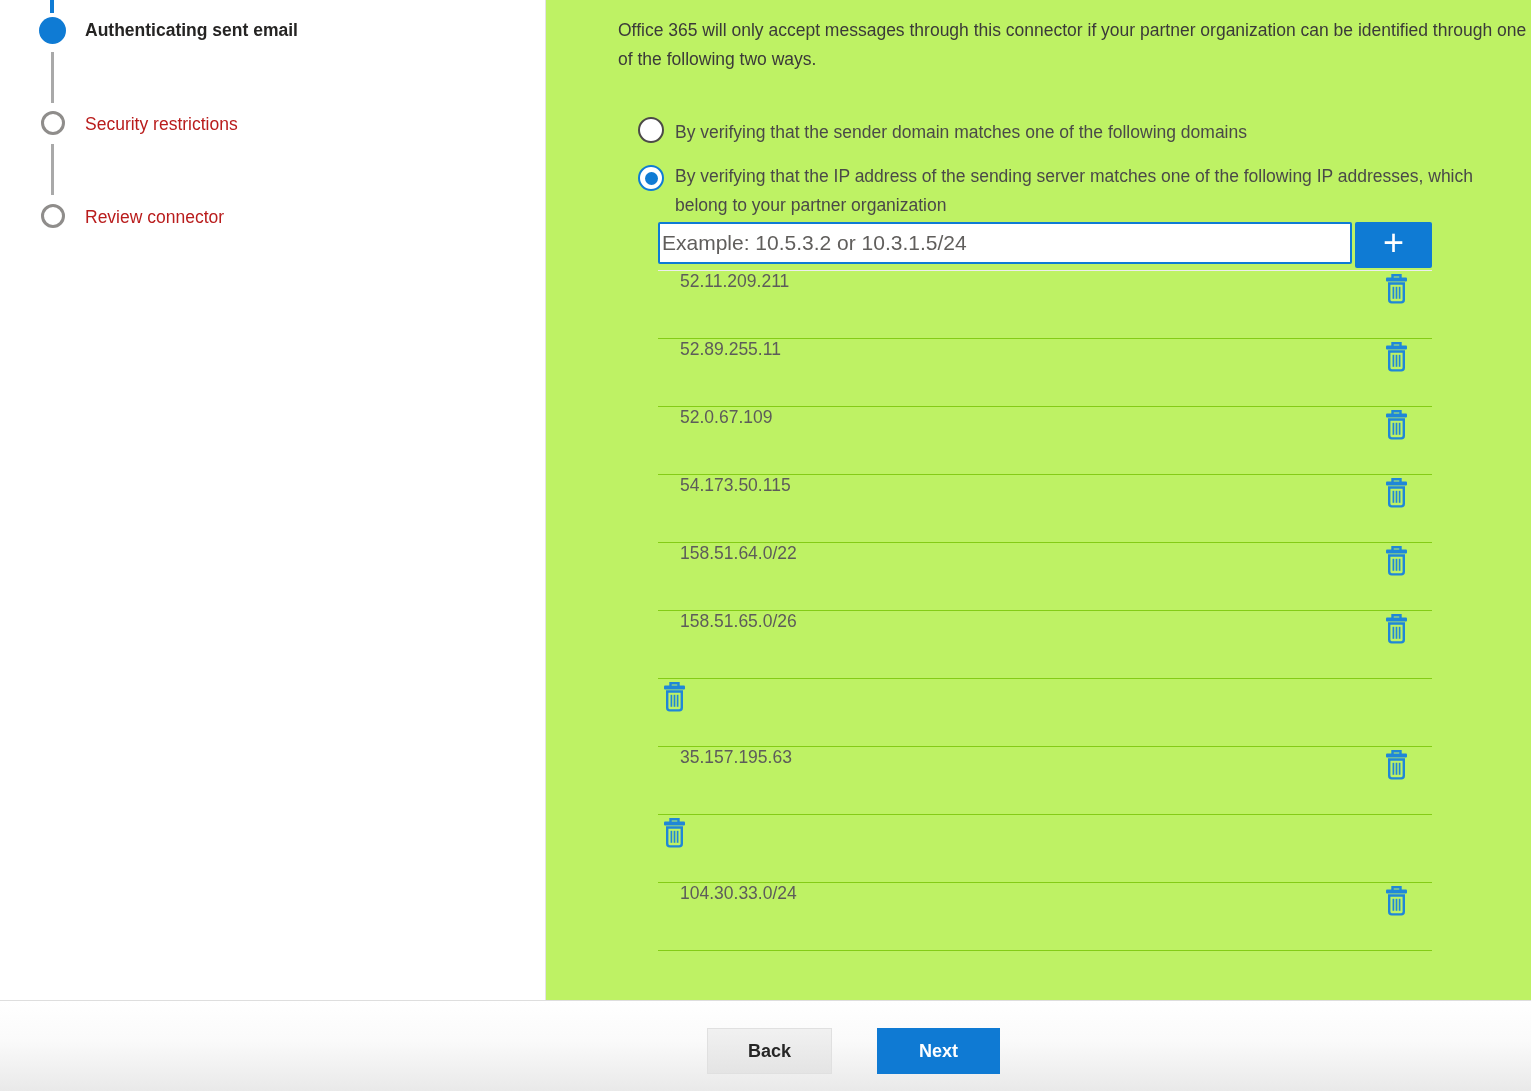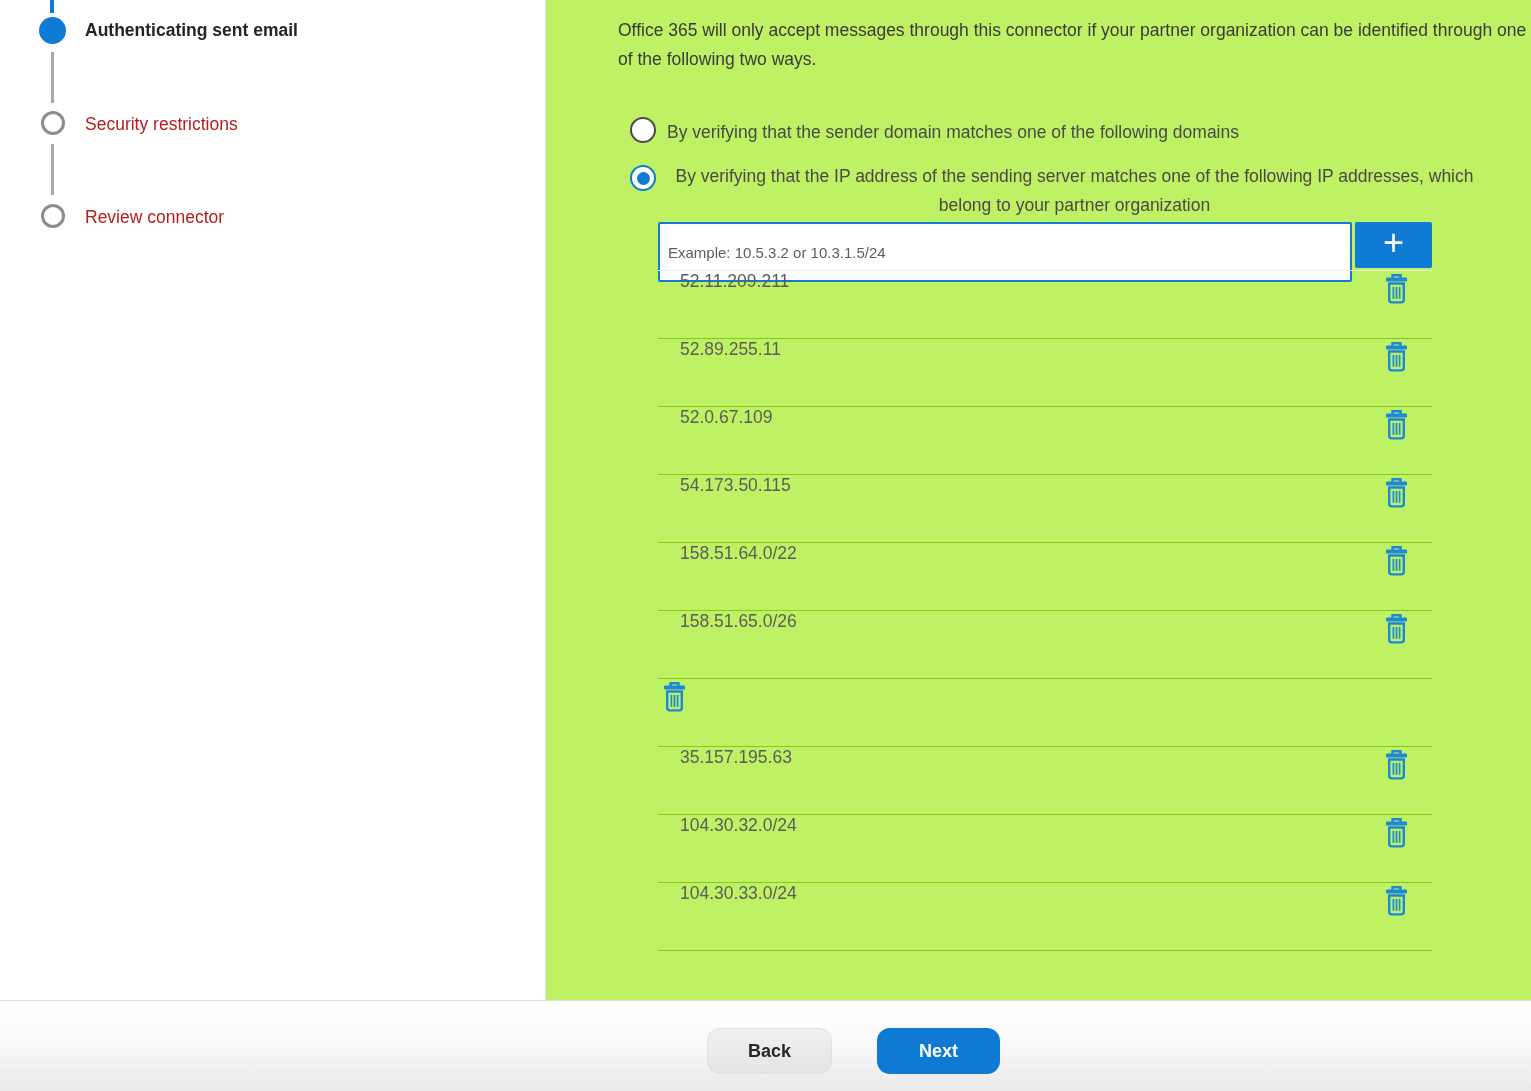--- a/index.html
+++ b/index.html
@@ -38,7 +38,7 @@
   .description { position:absolute; left:72px; top:16px; width:915px;
     font-size:17.5px; line-height:28.5px; color:#3b3a39; }
 
-  .radio-row { position:absolute; left:84px;text-align:center; }
+  .radio-row { position:absolute; left:92px; }
   .radio-row.r1 { top:117px; }
   .radio-row.r2 { top:165px; }
   .radio { position:absolute; left:0; top:0; width:26px; height:26px; border-radius:50%; background:#fff; }

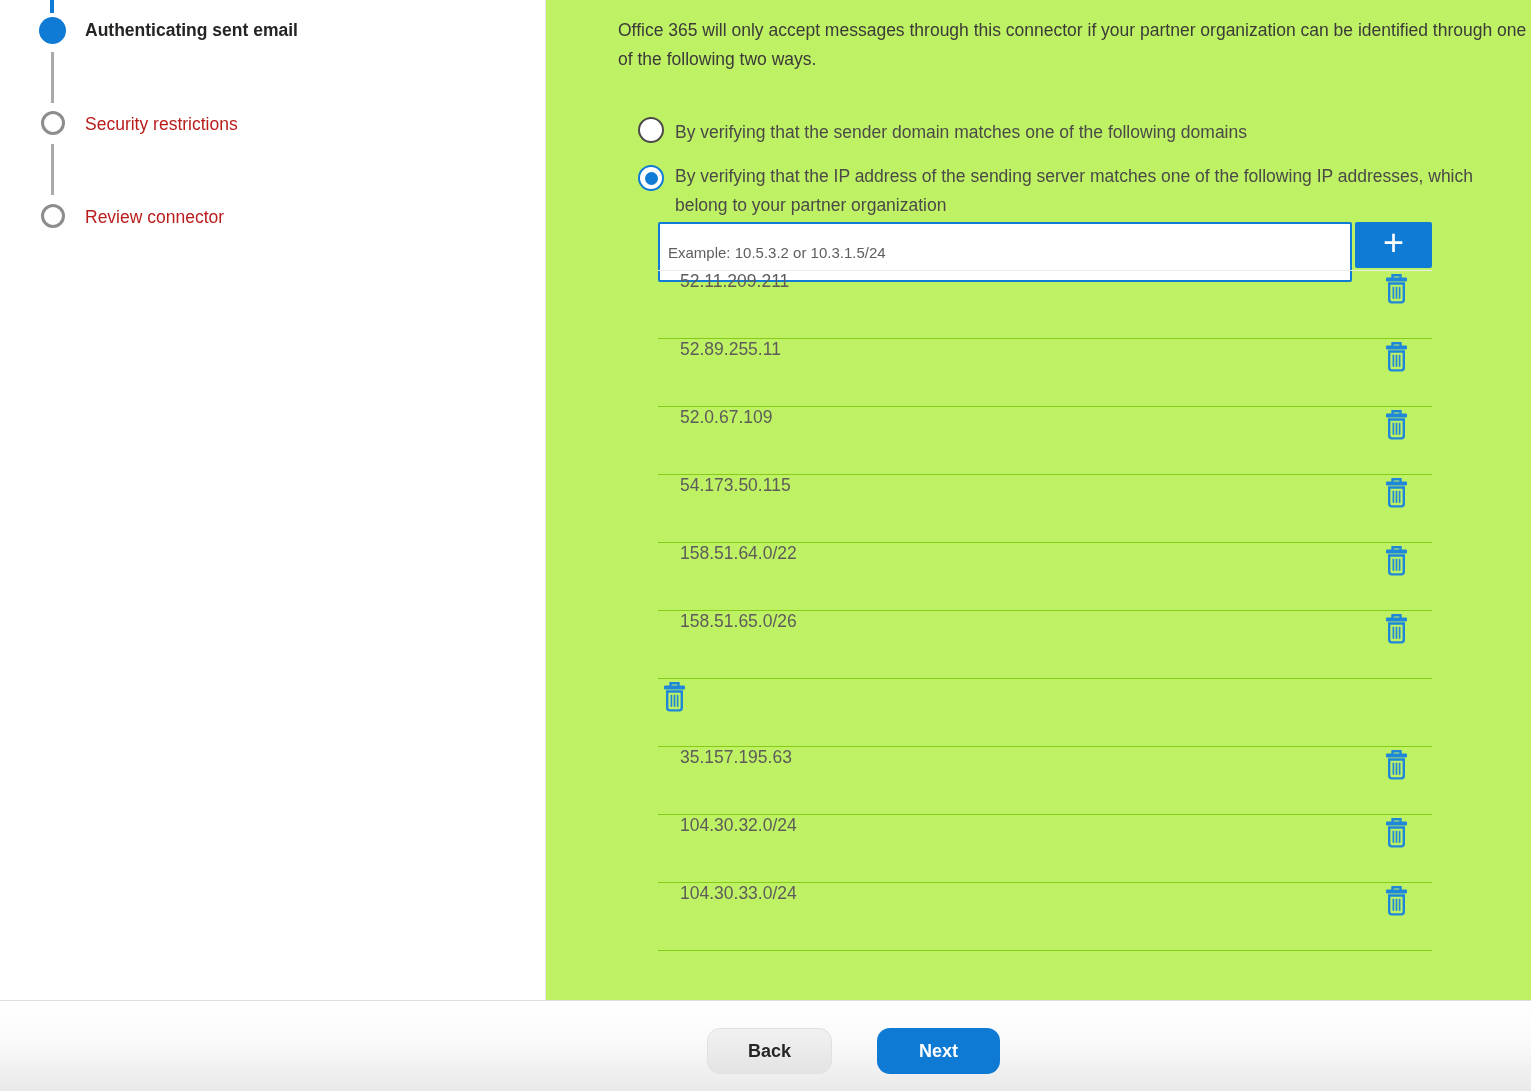--- a/index.html
+++ b/index.html
@@ -51,8 +51,8 @@
   .radio-label.single { white-space:nowrap; margin-top:1px; }
 
   .input-row { position:absolute; left:112px; top:222px; width:774px; height:46px; display:flex; }
-  .ip-input { flex:0 0 694px; height:60px; border:2.5px solid #0f7bd4; border-radius:2px;
-    padding:0 8px; font-size:15px; color:#333; outline:none;
+  .ip-input { flex:0 0 694px; height:42px; border:2.5px solid #0f7bd4; border-radius:2px;
+    padding:0 2px; font-size:21px; color:#333; outline:none;
     font-family:"Liberation Sans","DejaVu Sans",sans-serif; }
   .ip-input::placeholder { color:#605e5c; opacity:1; }
   .add-btn { flex:0 0 77px; margin-left:3px; height:46px; background:#0f7bd4; border:none;

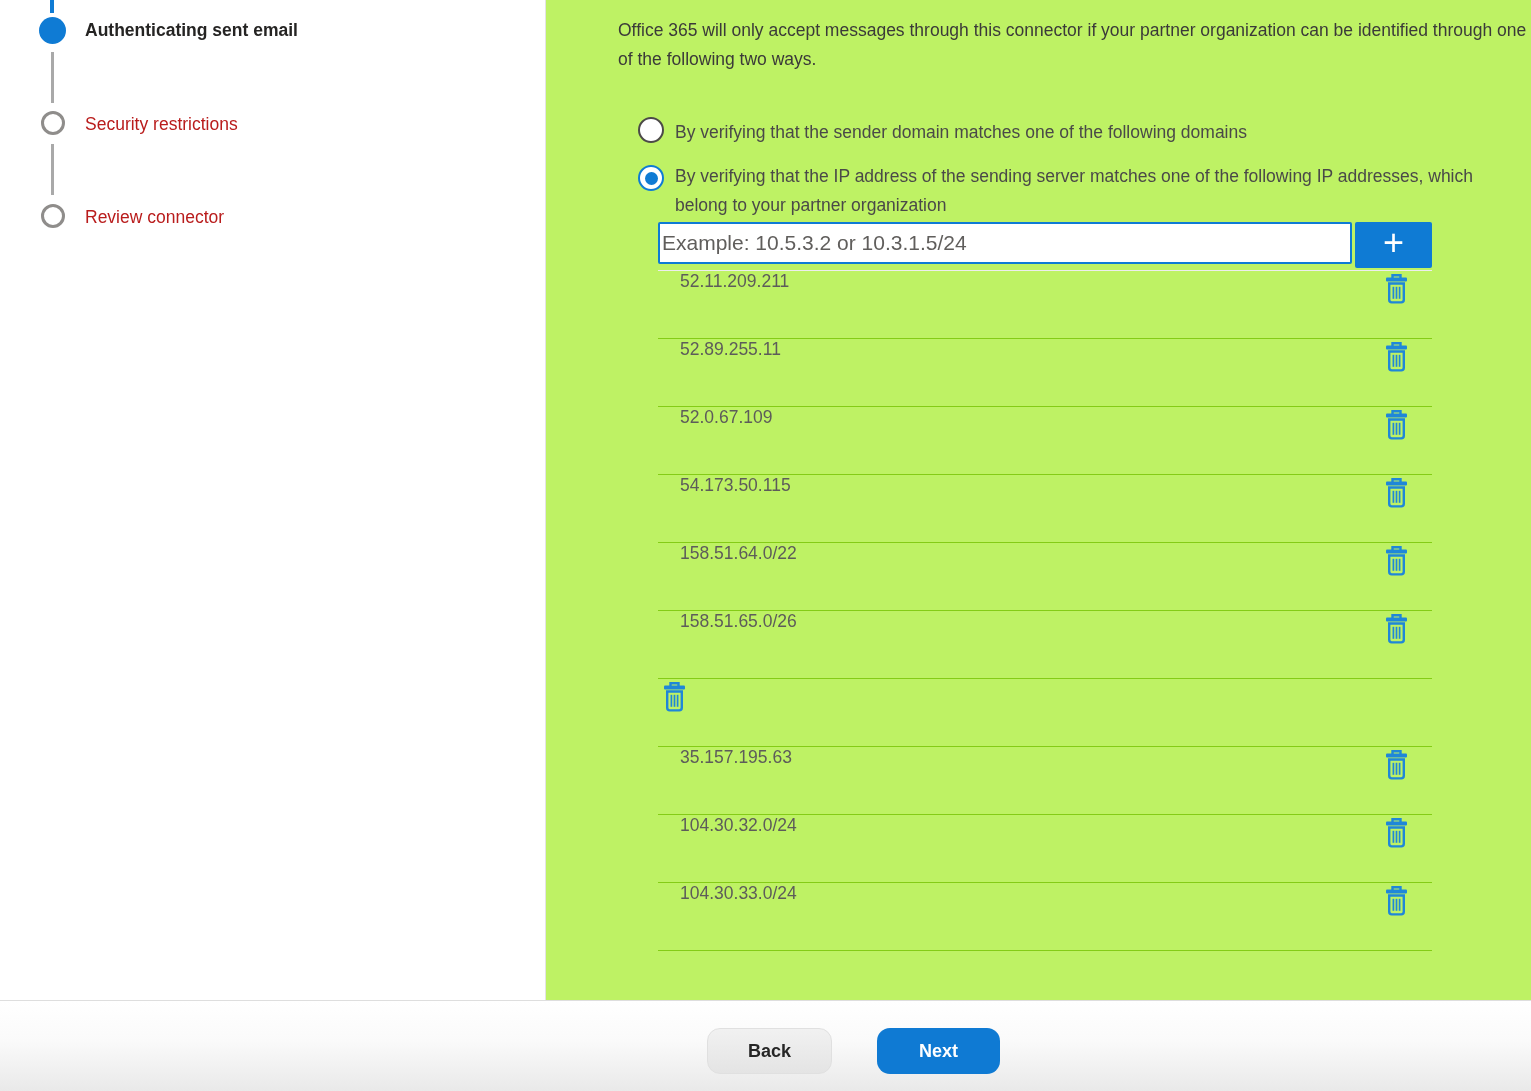--- a/index.html
+++ b/index.html
@@ -236,7 +236,6 @@
           </div>
 
           <div class="ip-row">
-            <span class="ip-text">104.30.32.0/24</span>
             <button class="trash-btn">
               <svg width="27" height="32" viewBox="0 0 27 32">
                 <path d="M9.5 5 V2.2 h8 V5" fill="none" stroke="#1f87d8" stroke-width="2.4"></path>

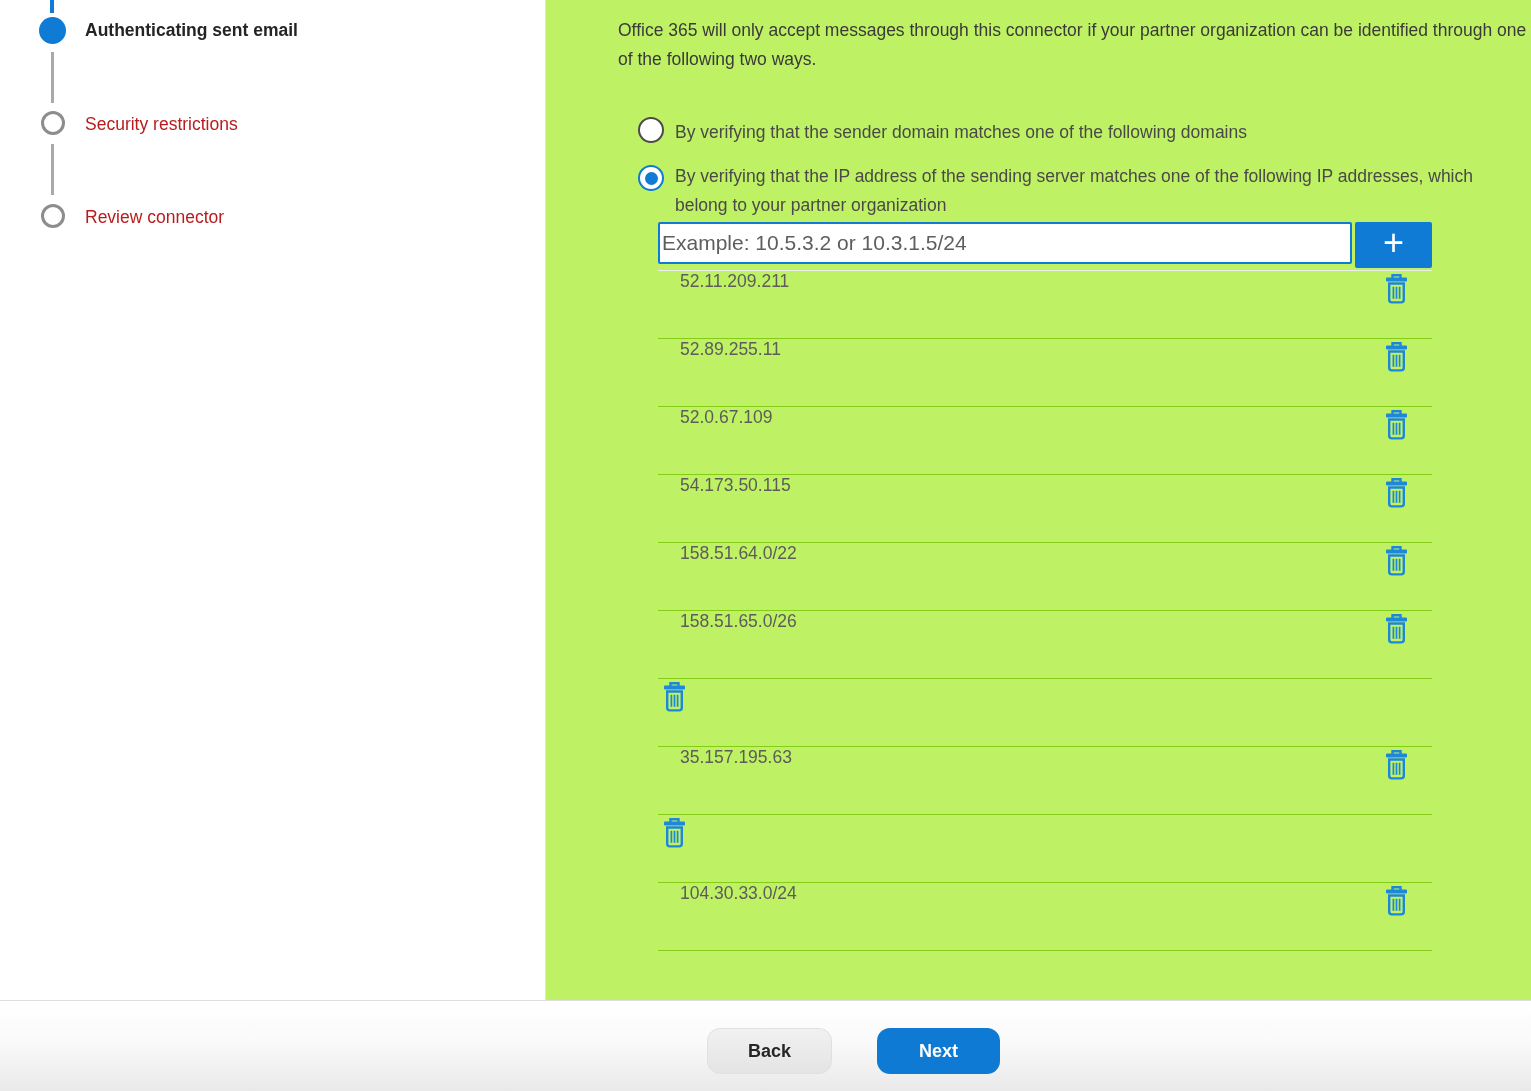--- a/index.html
+++ b/index.html
@@ -69,7 +69,7 @@
   .footer { position:absolute; left:0; top:1000px; width:1531px; height:91px;
     border-top:1px solid #dedede;
     background:linear-gradient(180deg,#ffffff 0%,#fafafa 45%,#e9e9e9 100%); }
-  .btn { position:absolute; top:27px; height:46px; border:none; border-radius:13px;
+  .btn { position:absolute; top:27px; height:46px; border:none; border-radius:0;
     font-size:18px; font-weight:600; cursor:pointer;
     font-family:"Liberation Sans","DejaVu Sans",sans-serif; }
   .btn.back { left:707px; width:125px; background:linear-gradient(180deg,#f1f1f1,#e4e4e4);

